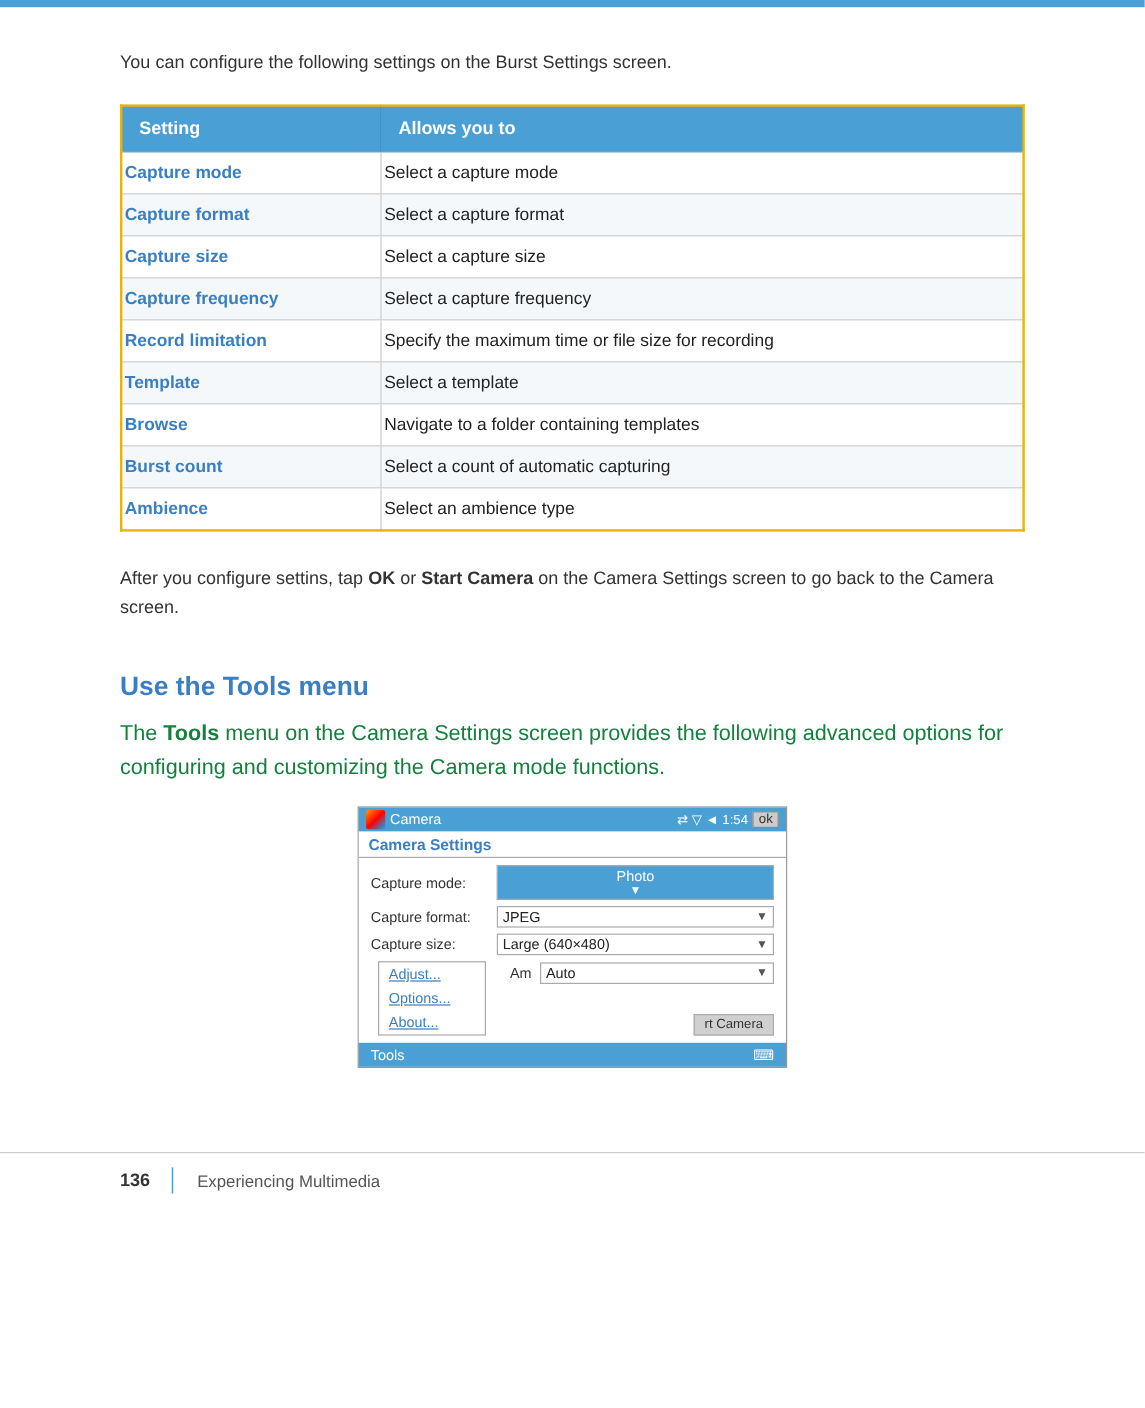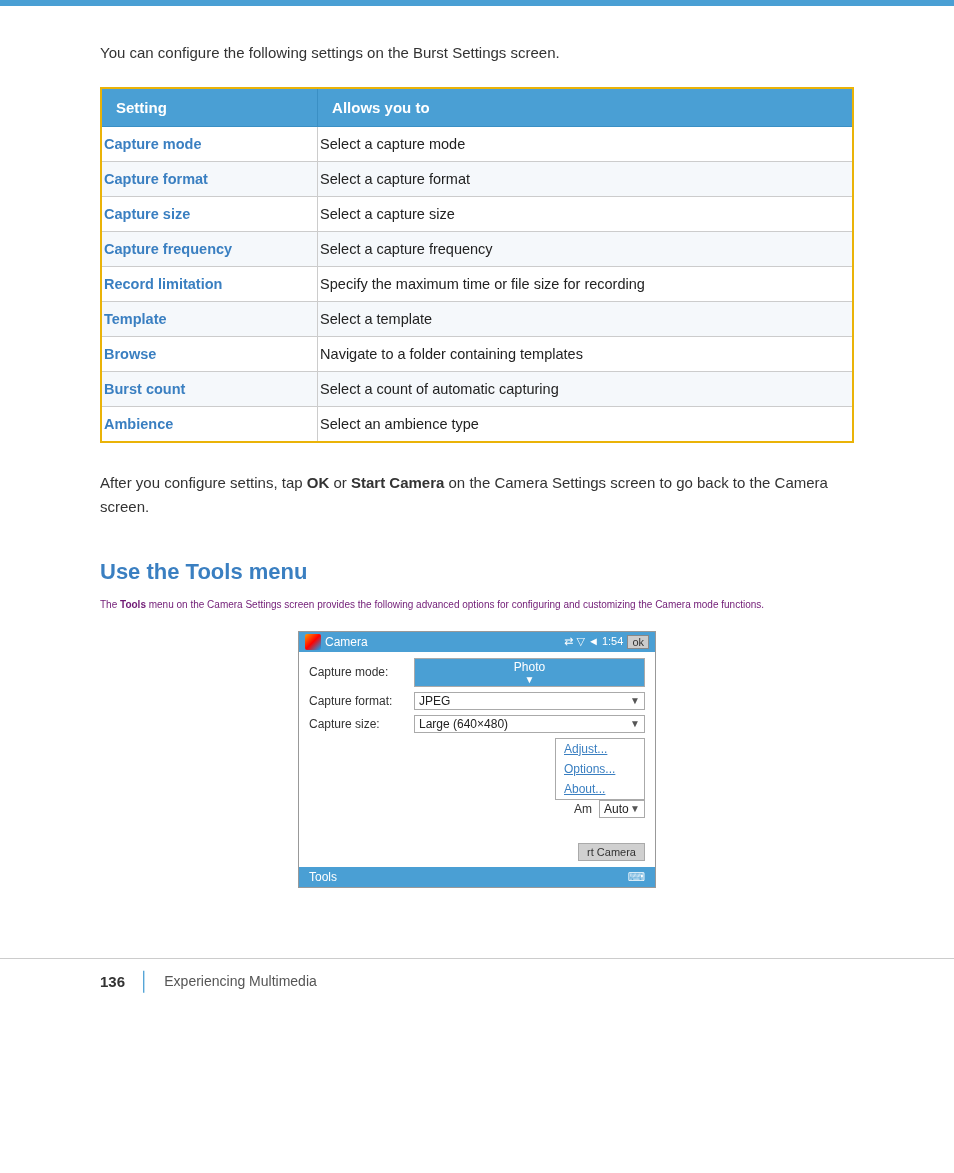--- a/index.html
+++ b/index.html
@@ -88,8 +88,8 @@
     }
 
     .tools-intro {
-      font-size: 10px;
-      color: #701a75;
+      font-size: 18px;
+      color: #15803d;
       line-height: 1.6;
       margin-bottom: 18px;
     }

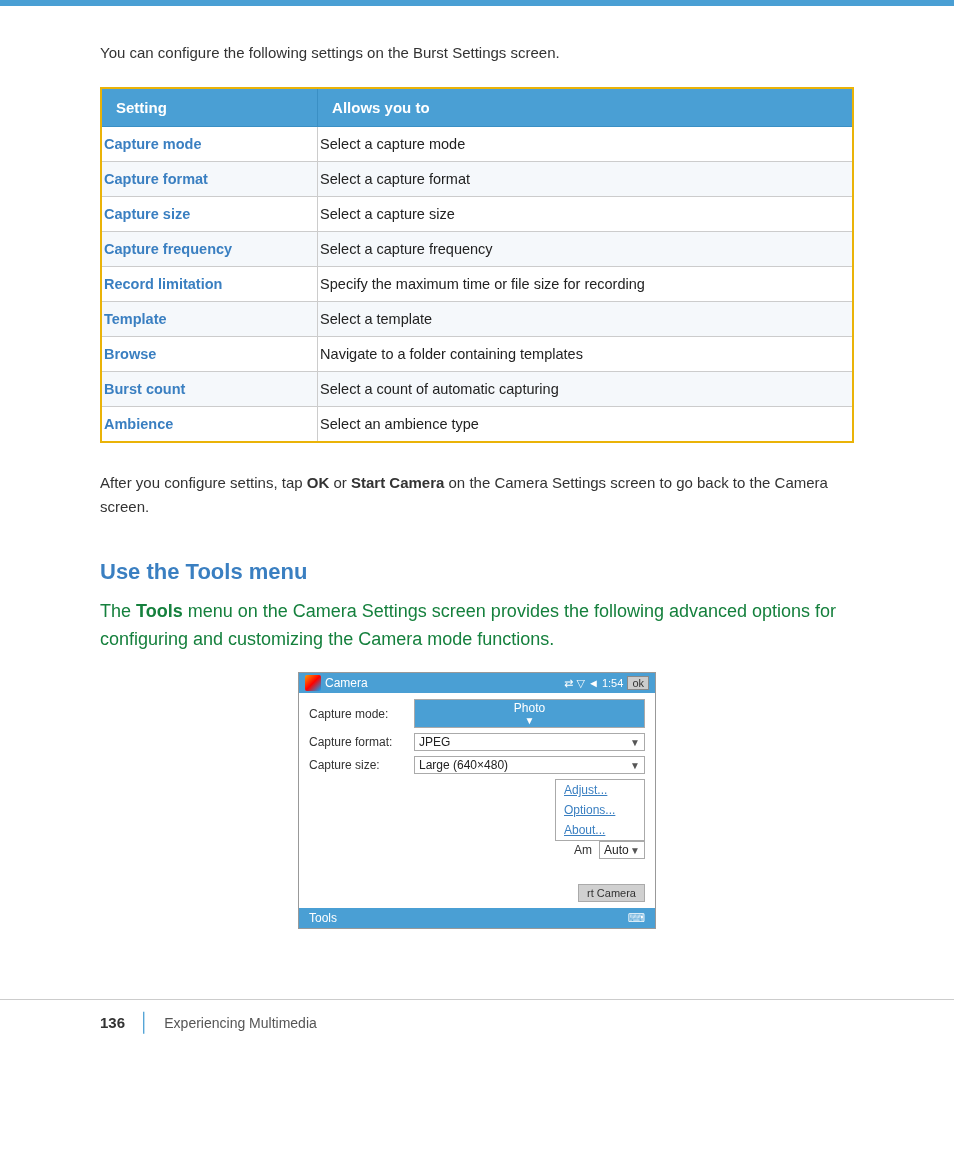--- a/index.html
+++ b/index.html
@@ -363,6 +363,9 @@
         </div>
       </div>
 
+      <div class="phone-cam-settings-bar">
+        <a href="#">Camera Settings</a>
+      </div>
 
       <div class="phone-form">
         <div class="phone-form-row">

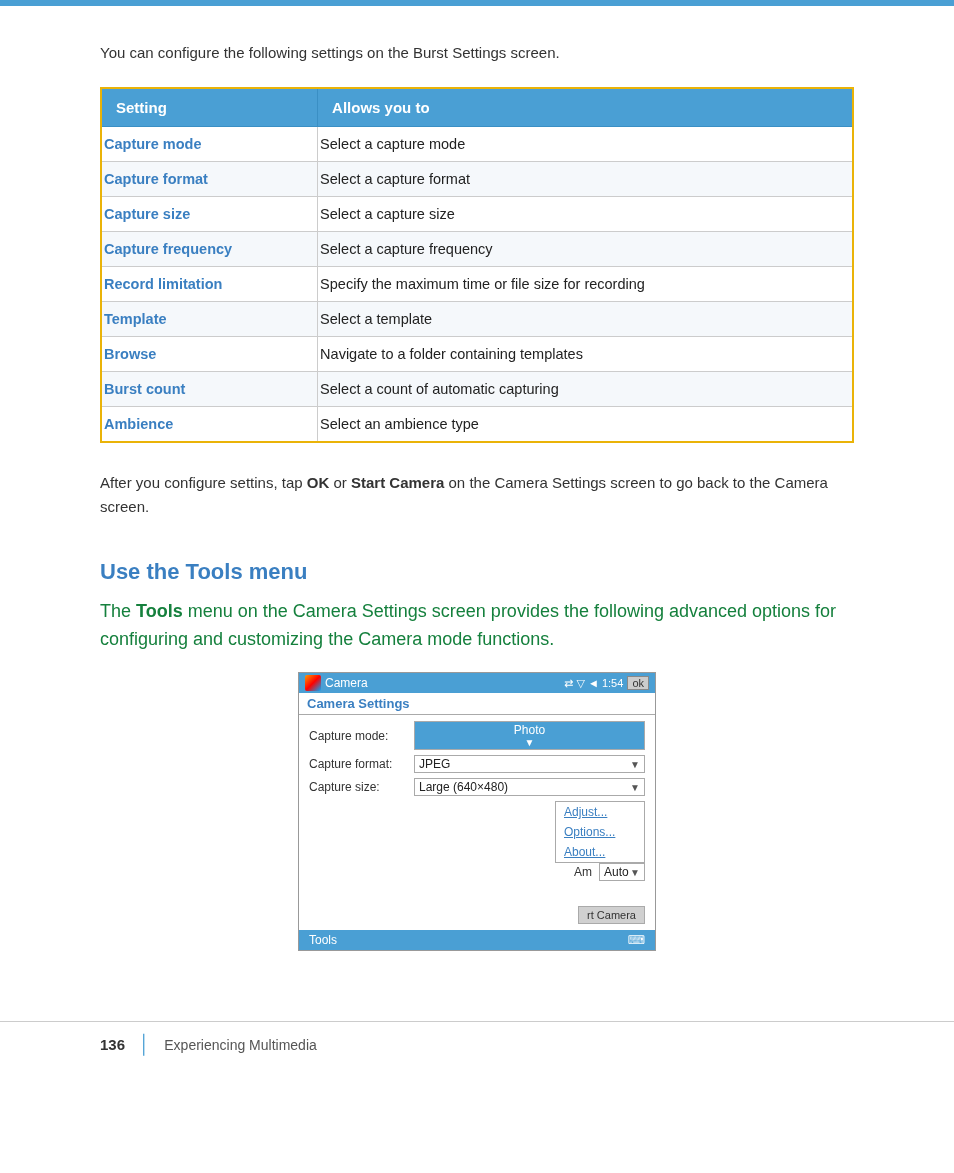--- a/index.html
+++ b/index.html
@@ -390,7 +390,7 @@
           </div>
         </div>
 
-        <div style="display:flex;align-items:flex-end;gap:0;flex-direction:column;">
+        <div style="display:flex;align-items:center;gap:16px;">
 
           <div class="phone-dropdown-menu">
             <div class="phone-dropdown-item">Adjust...</div>

